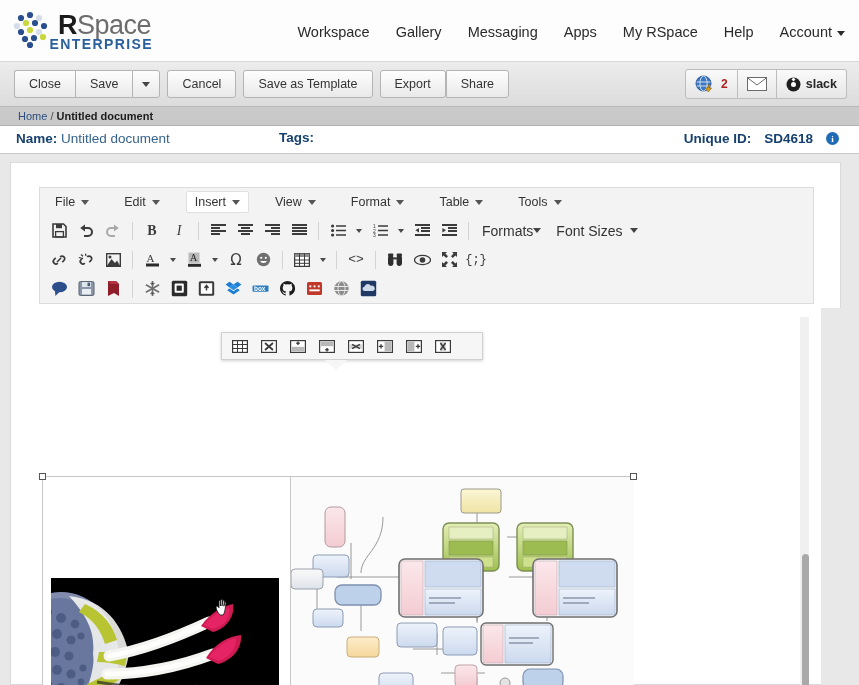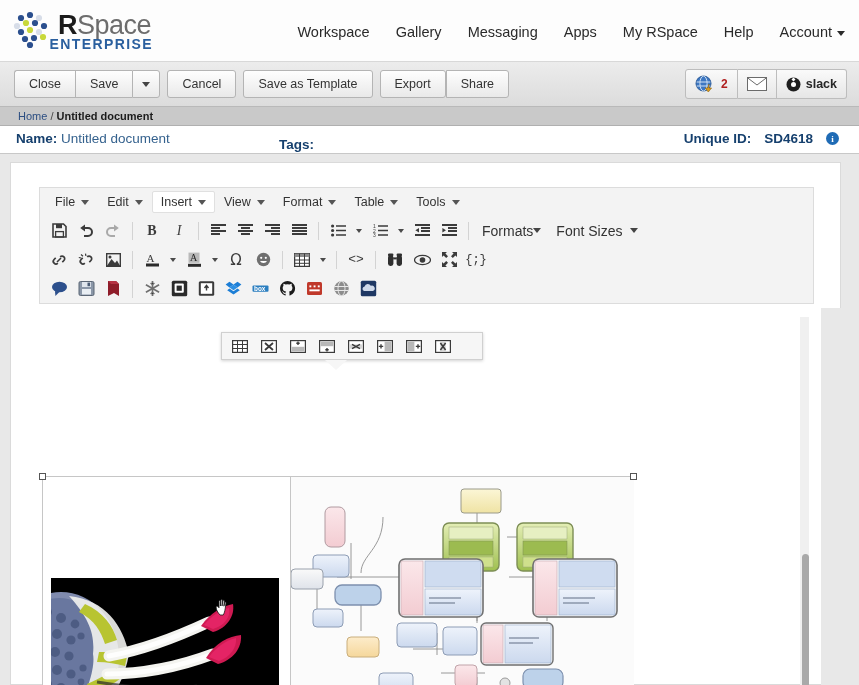--- a/index.html
+++ b/index.html
@@ -98,7 +98,7 @@
   }
   .nm { position: absolute; left: 16px; top: 5px; font-size: 13.5px; color: #35628e; }
   .nm b { color: #16406e; }
-  .tg { position: absolute; left: 279px; top: 11px; font-size: 13.5px; color: #16406e; font-weight: bold; }
+  .tg { position: absolute; left: 279px; top: 4px; font-size: 13.5px; color: #16406e; font-weight: bold; }
   .uid { position: absolute; right: 20px; top: 5px; font-size: 13.5px; color: #16406e; font-weight: bold; display:flex; align-items:center; gap:13px;}
   .info-dot {
     width: 13px; height: 13px; border-radius: 50%; background: #1f6bb5;

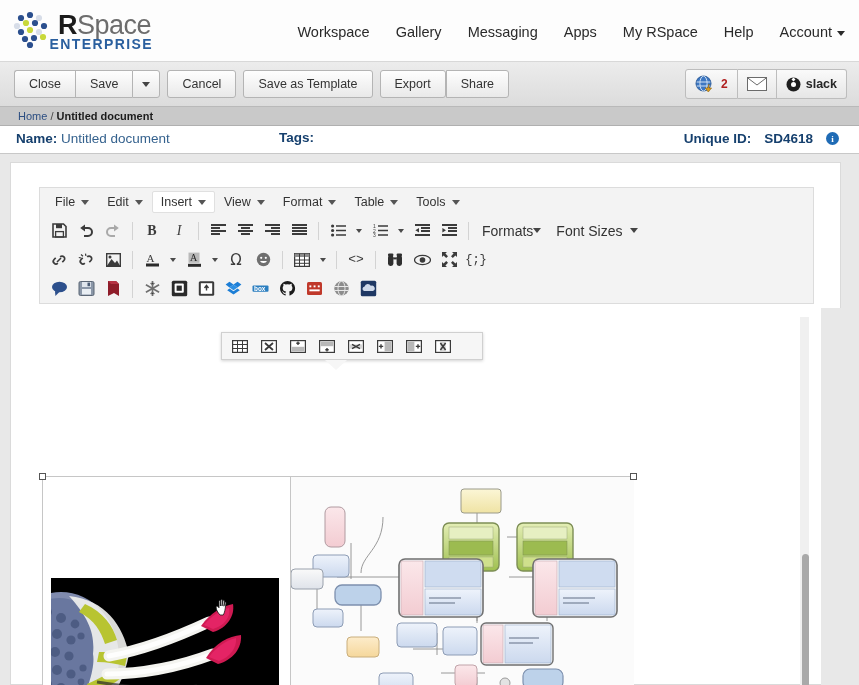--- a/index.html
+++ b/index.html
@@ -123,7 +123,7 @@
   }
   .mce-menubar {
     height: 29px; background: #f3f3f3; border: 1px solid #dcdcdc; border-bottom: none;
-    display: flex; align-items: center; padding-left: 6px; gap: 0;
+    display: flex; align-items: center; padding-left: 6px; gap: 17px;
   }
   .mce-menuitem {
     padding: 4px 9px; font-size: 12.5px; color: #333; cursor: pointer;

